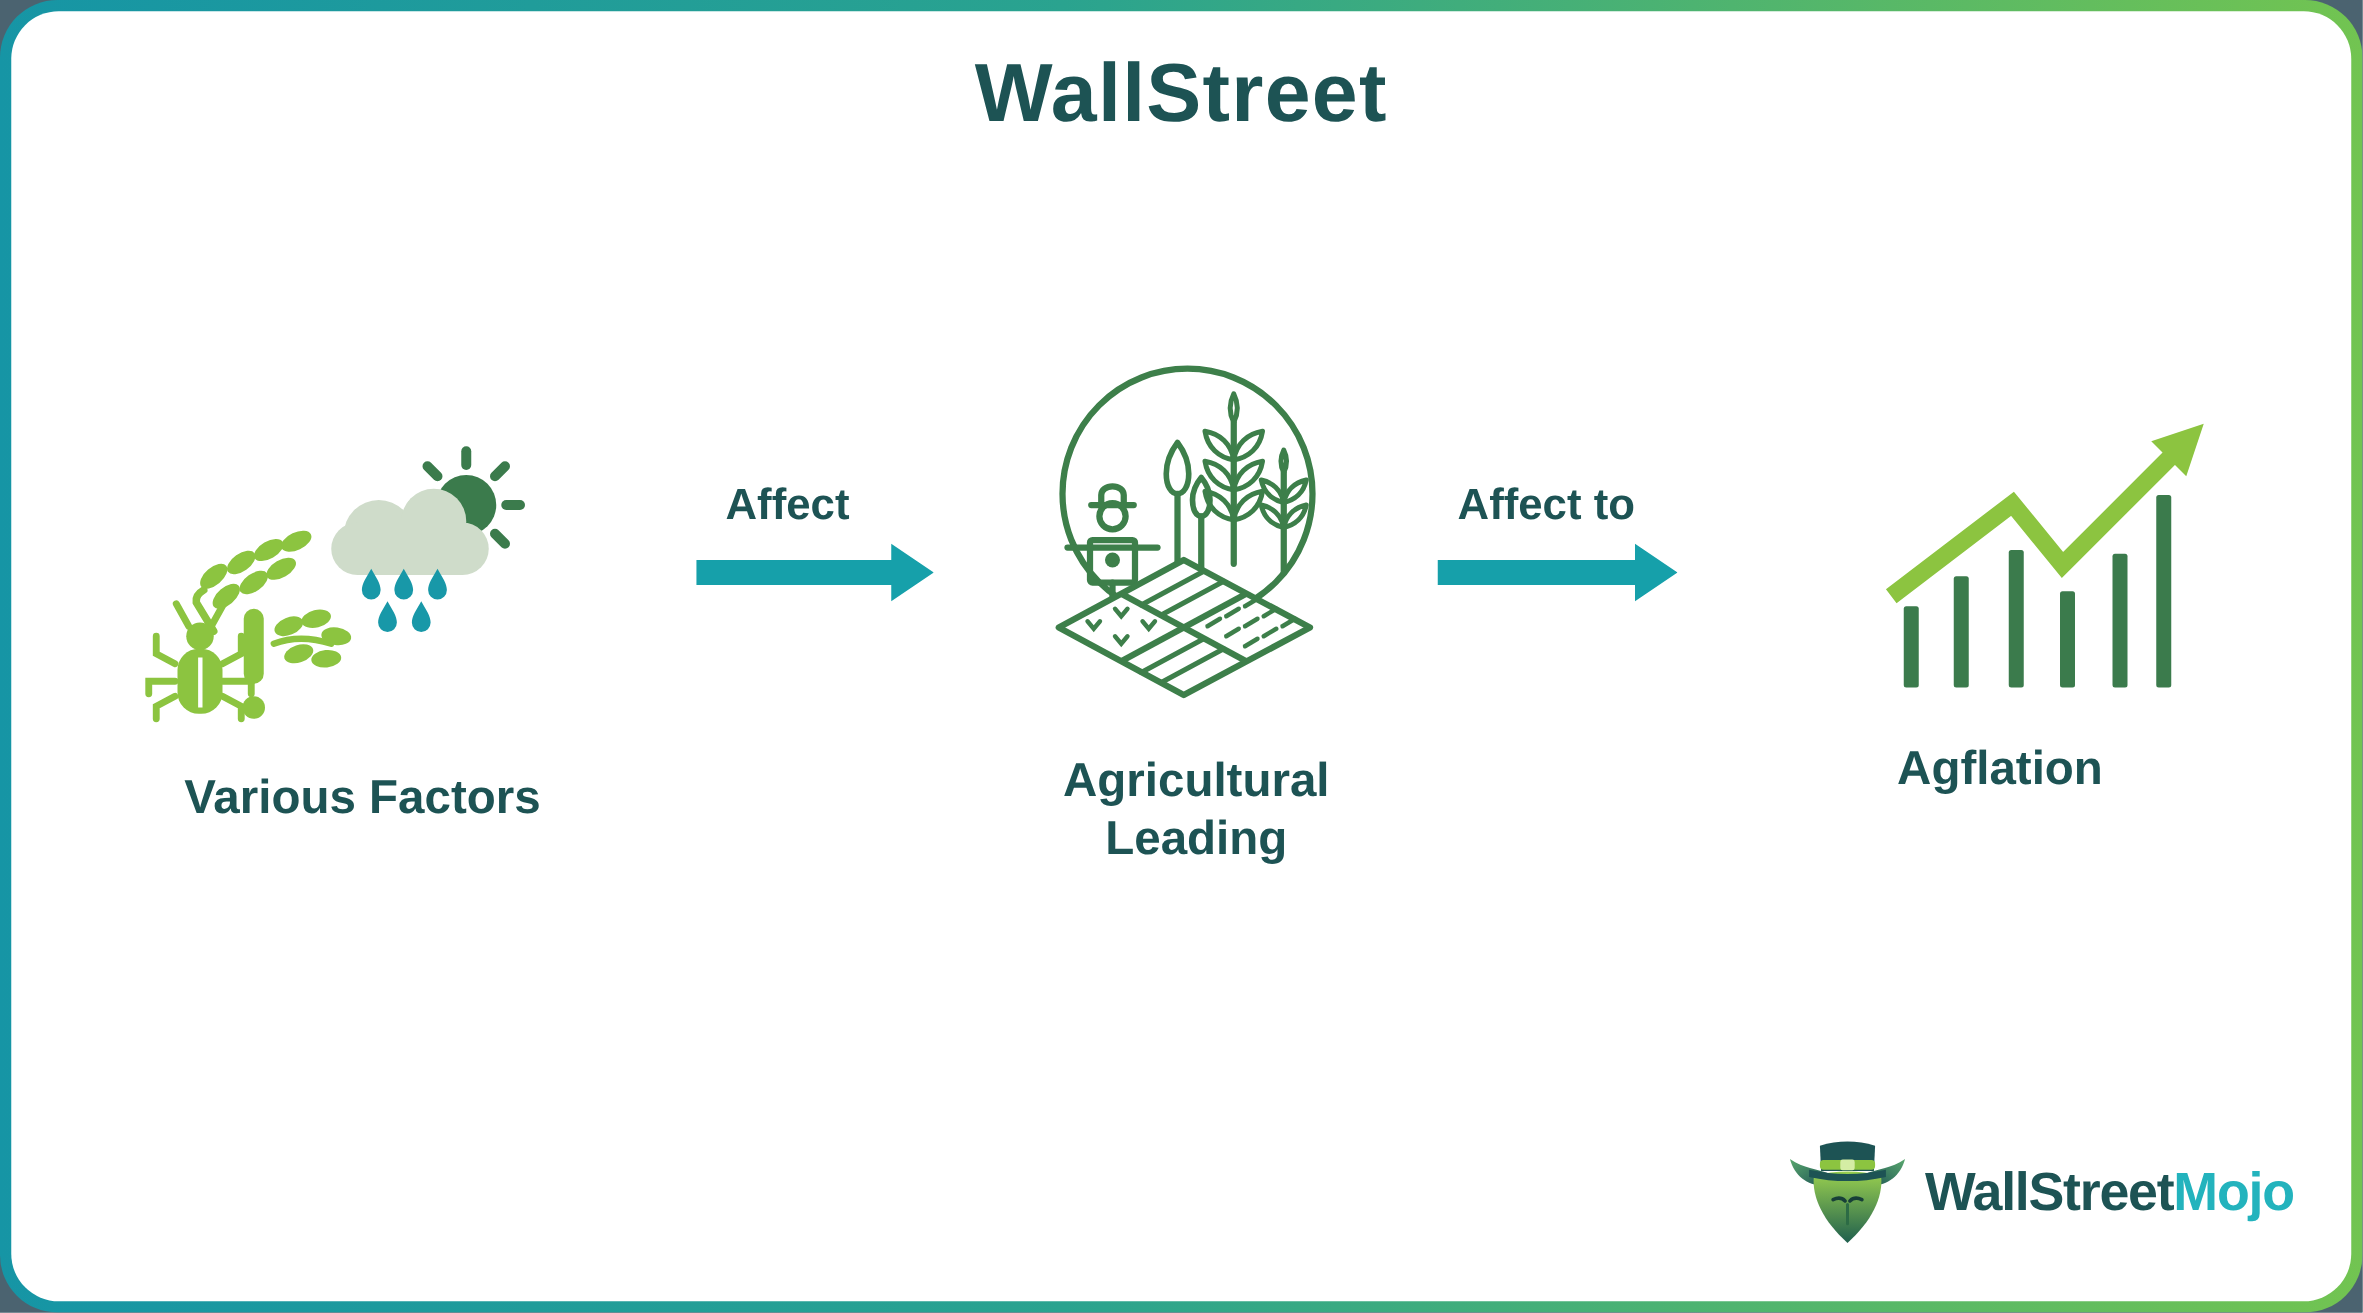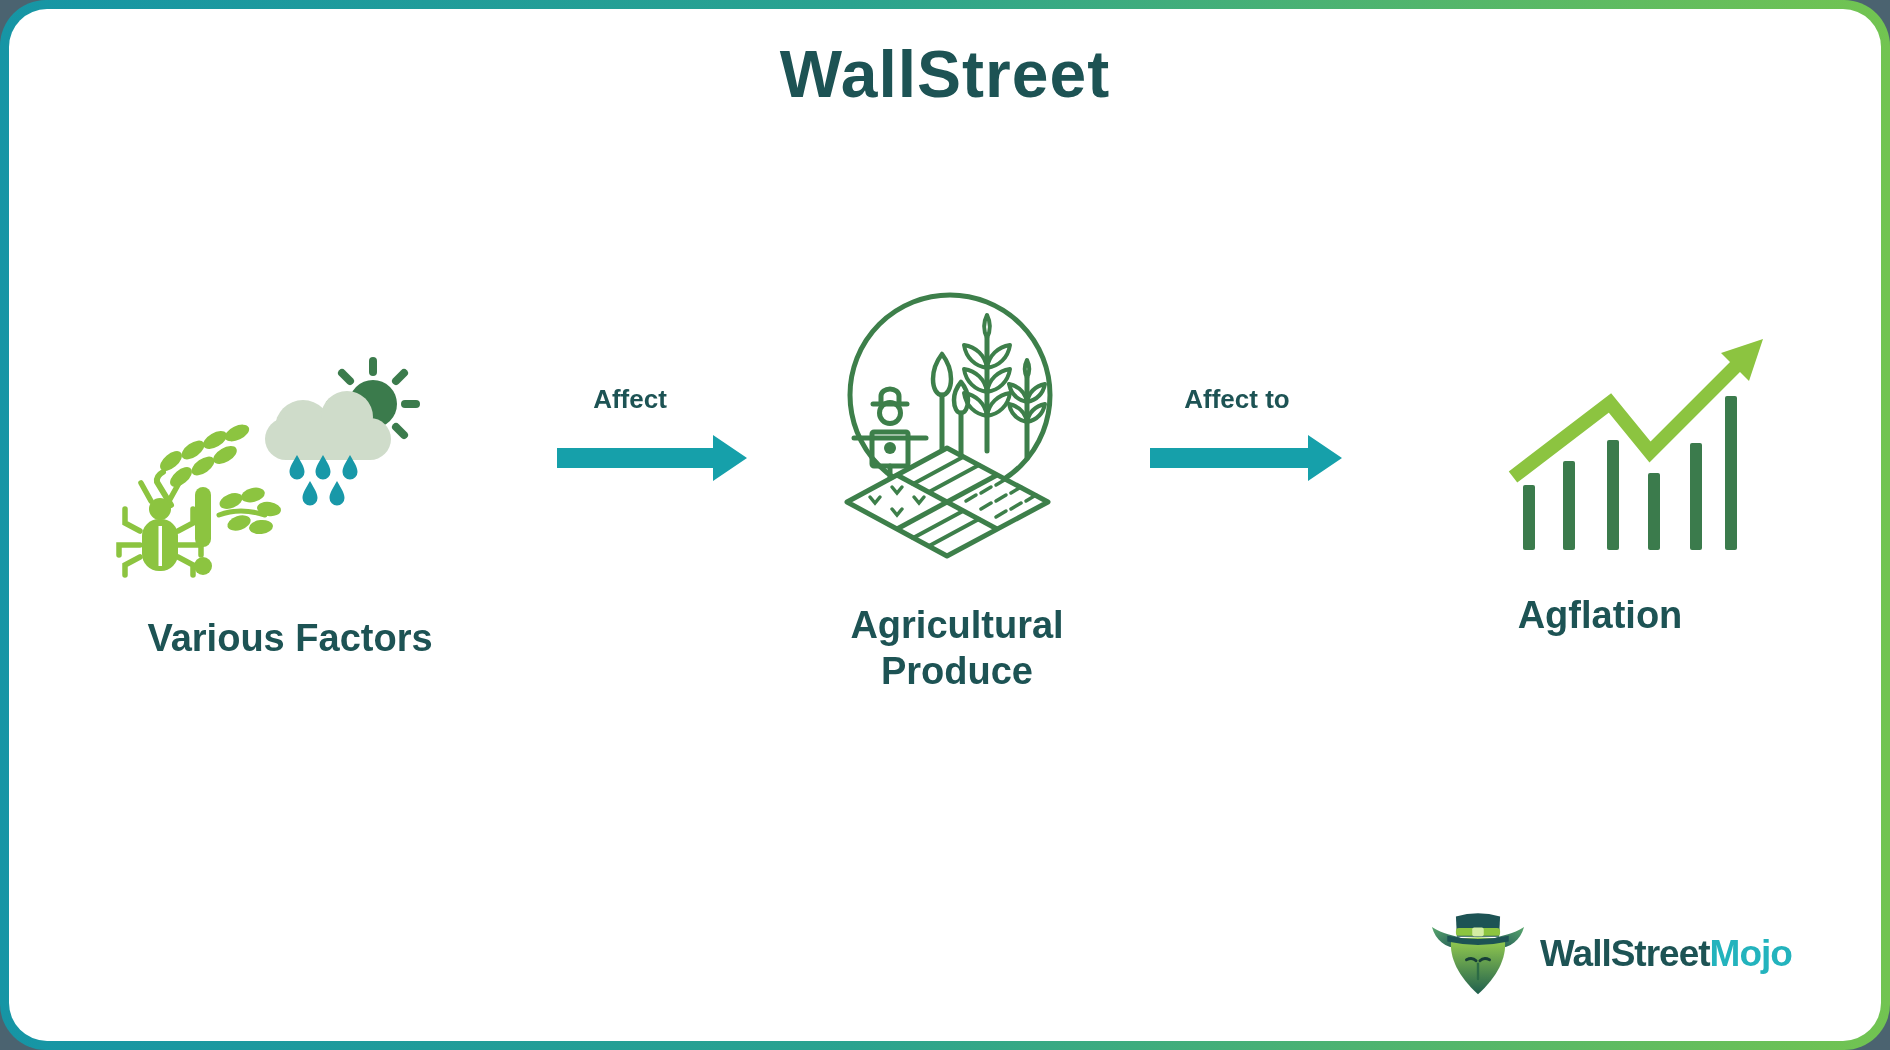--- a/index.html
+++ b/index.html
@@ -10,7 +10,7 @@
   .abs{position:absolute;}
   .title{left:0;top:36px;width:100%;text-align:center;font-size:66px;font-weight:800;
     color:#1d5354;letter-spacing:1px;}
-  .conn-label{font-size:26px;font-weight:800;color:#1d5354;text-align:center;}
+  .conn-label{font-size:35px;font-weight:800;color:#1d5354;text-align:center;}
   .step-label{font-size:38px;font-weight:800;color:#1d5354;text-align:center;line-height:1.2;}
   .logo{left:1430px;top:908px;display:flex;align-items:center;gap:14px;}
   .logo-text{font-size:37px;font-weight:800;letter-spacing:-1px;white-space:nowrap;}

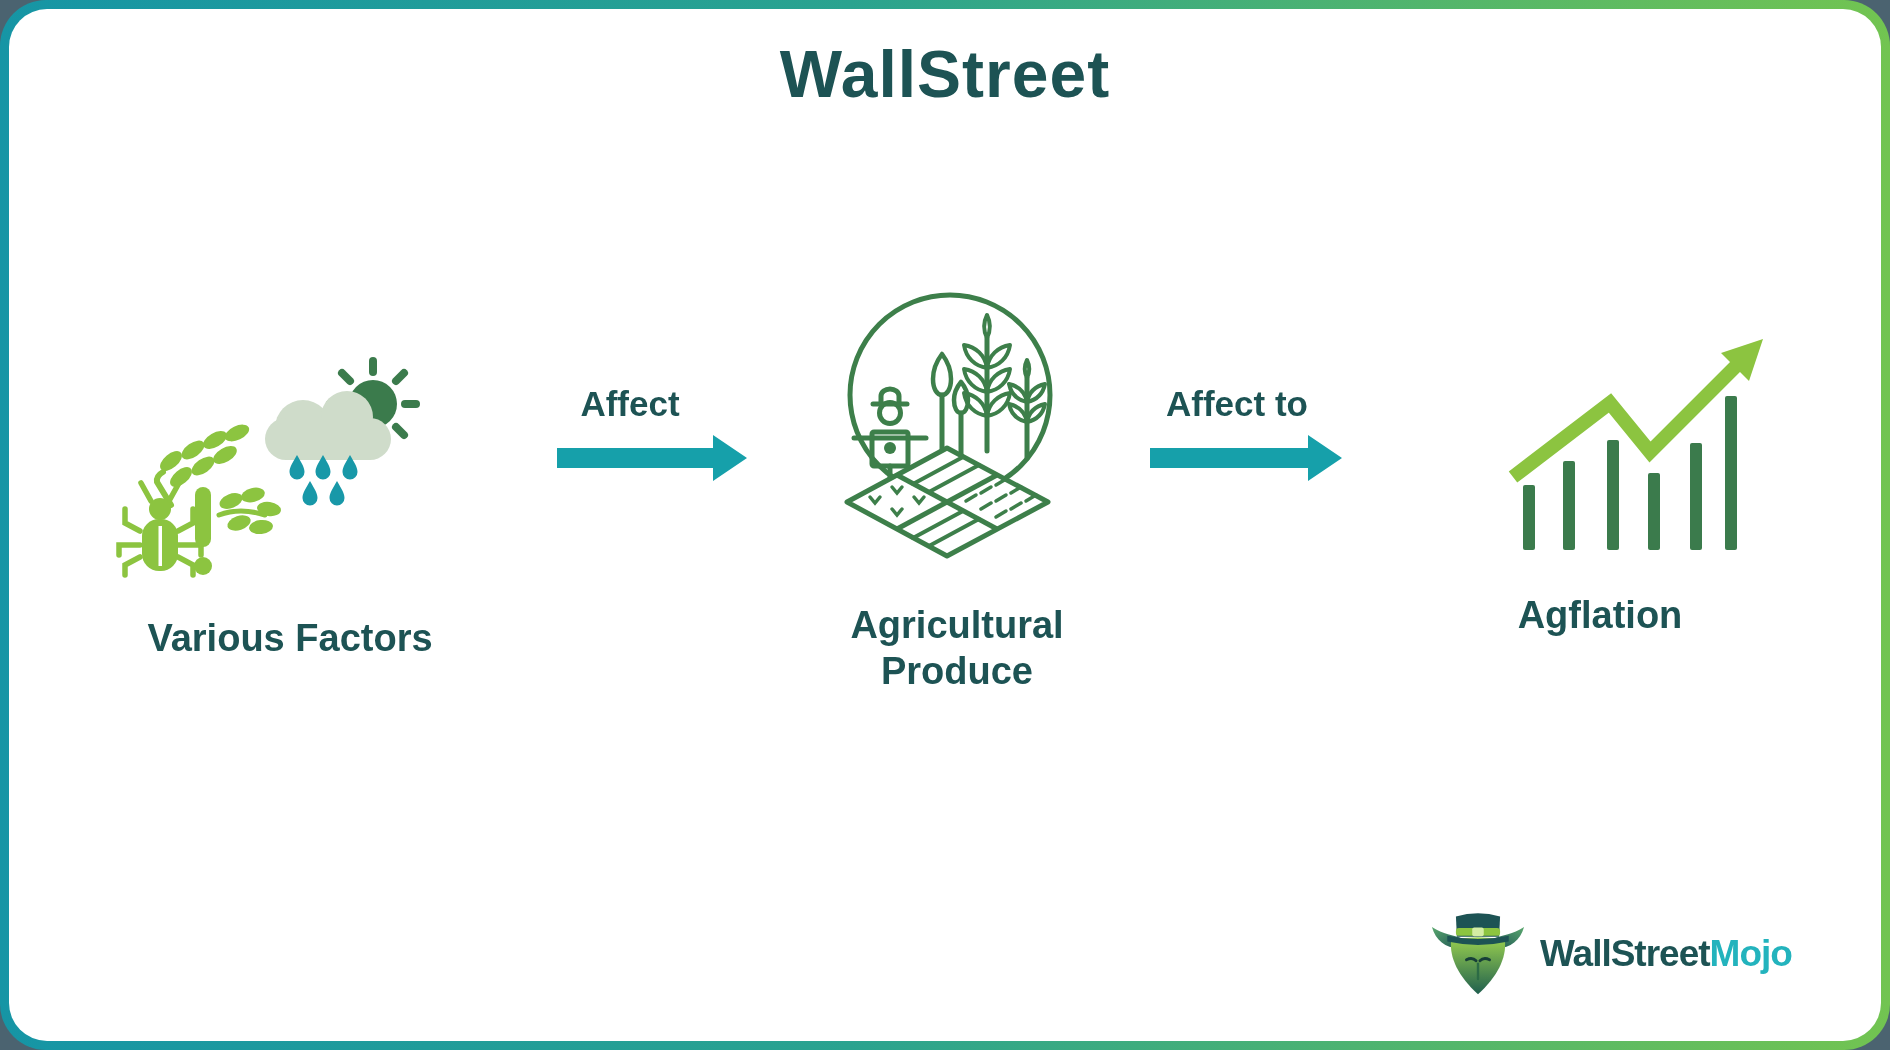--- a/index.html
+++ b/index.html
@@ -188,7 +188,7 @@
   </svg>
 
   <div class="abs step-label" style="left:140px;top:600px;width:300px;margin-top:16px;">Various Factors</div>
-  <div class="abs step-label" style="left:817px;top:603px;width:280px;">Agricultural Produce</div>
+  <div class="abs step-label" style="left:817px;top:603px;width:280px;">Agricultural Leading</div>
   <div class="abs step-label" style="left:1450px;top:593px;width:300px;">Agflation</div>
 
   <div class="abs logo">

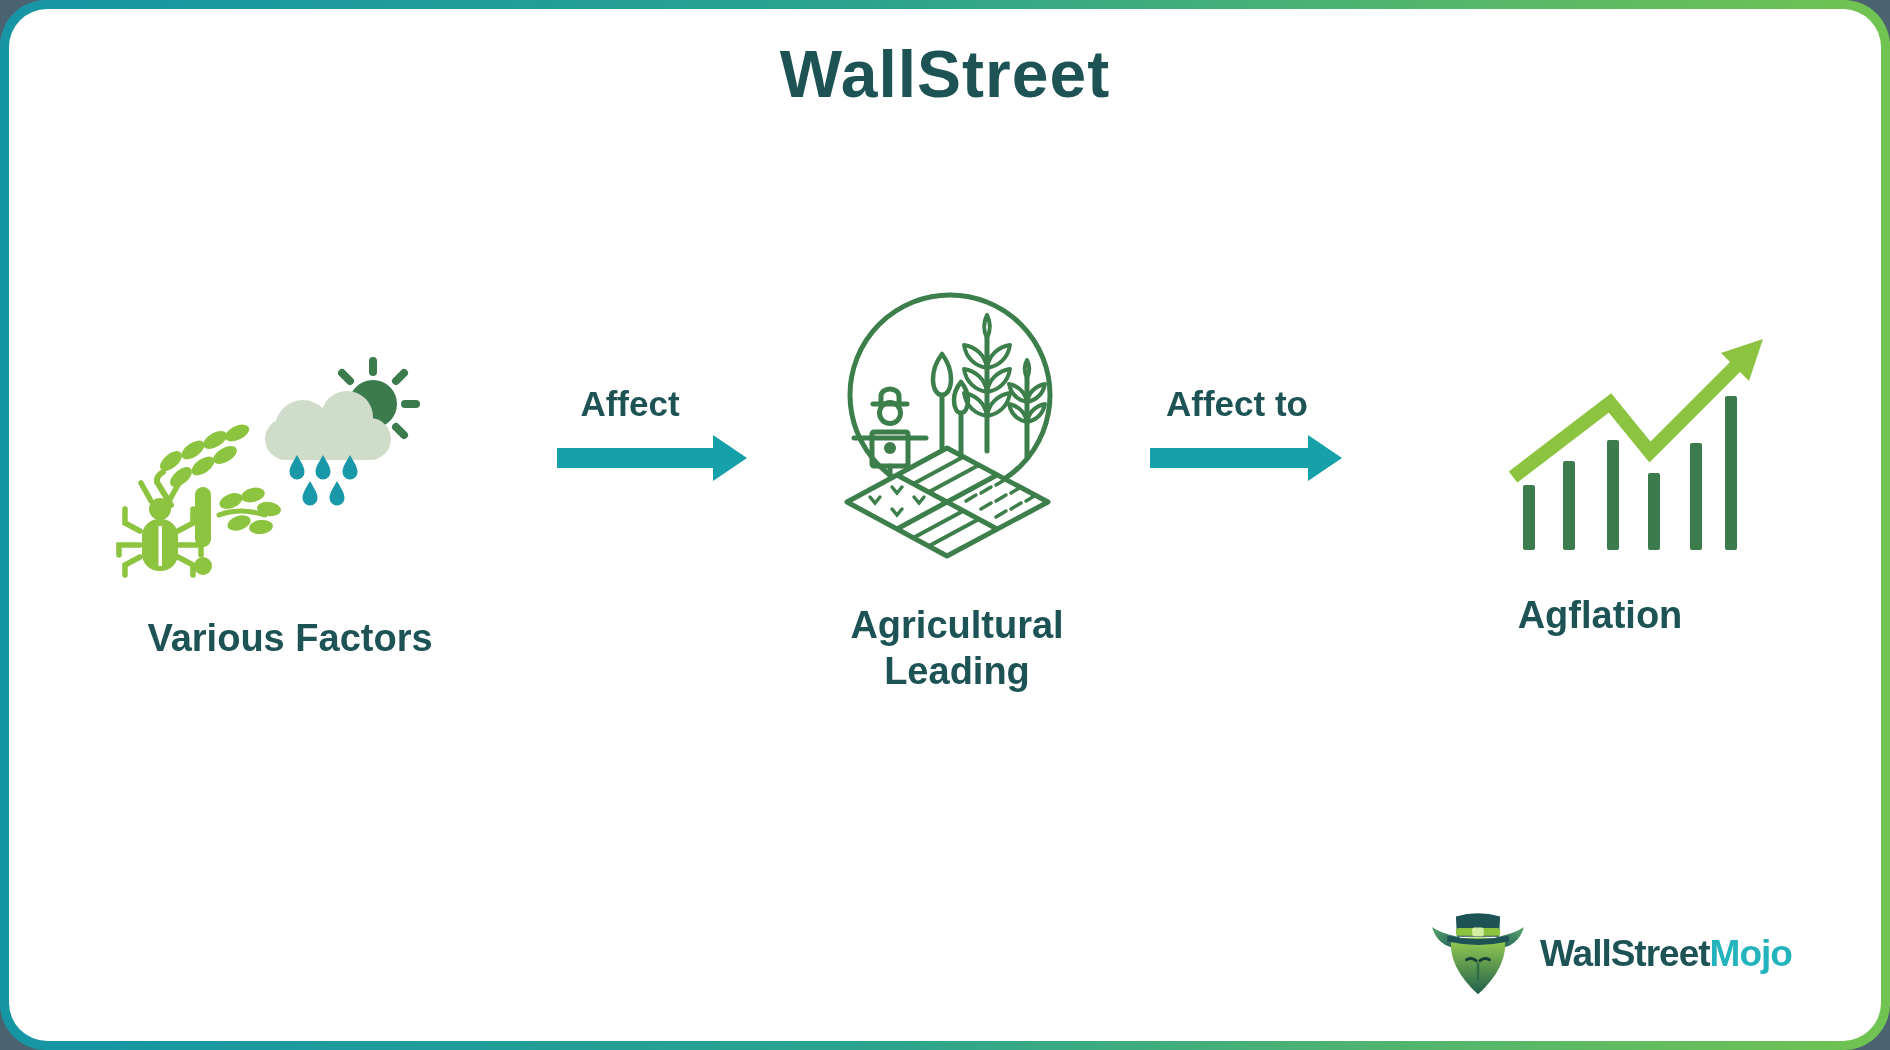--- a/index.html
+++ b/index.html
@@ -13,7 +13,7 @@
   .conn-label{font-size:35px;font-weight:800;color:#1d5354;text-align:center;}
   .step-label{font-size:38px;font-weight:800;color:#1d5354;text-align:center;line-height:1.2;}
   .logo{left:1430px;top:908px;display:flex;align-items:center;gap:14px;}
-  .logo-text{font-size:37px;font-weight:800;letter-spacing:-1px;white-space:nowrap;}
+  .logo-text{font-size:43px;font-weight:800;letter-spacing:-1px;white-space:nowrap;}
   .logo-text .p1{color:#1d5354;}
   .logo-text .p2{color:#23b3bd;}
 </style>

